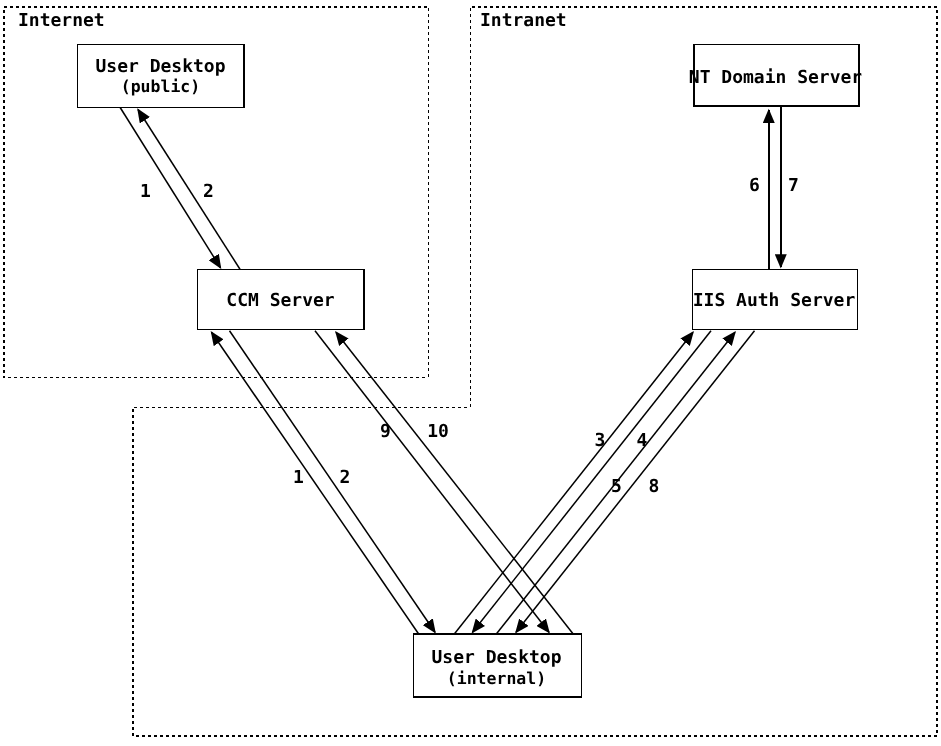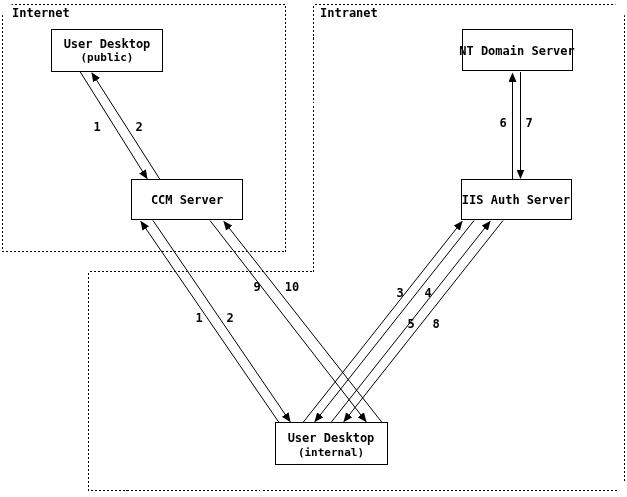--- a/index.html
+++ b/index.html
@@ -3,7 +3,7 @@
 <meta charset="utf-8">
 <style>
   html, body { margin: 0; padding: 0; background: #ffffff; }
-  .stage { width: 627px; height: 497px; background: #ffffff; position: relative; overflow: hidden; border-radius: 26px; }
+  .stage { width: 627px; height: 497px; background: #ffffff; position: relative; overflow: hidden; }
   svg { display: block; }
   .box  { fill: #ffffff; stroke: #000000; stroke-width: 1; shape-rendering: crispEdges; }
   .dash { fill: none; stroke: #000000; stroke-width: 1; stroke-dasharray: 2 2; shape-rendering: crispEdges; }

